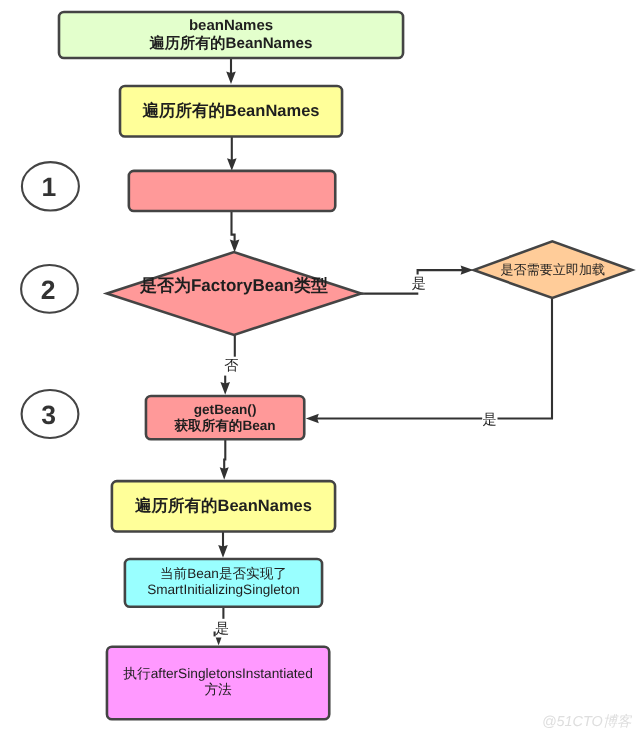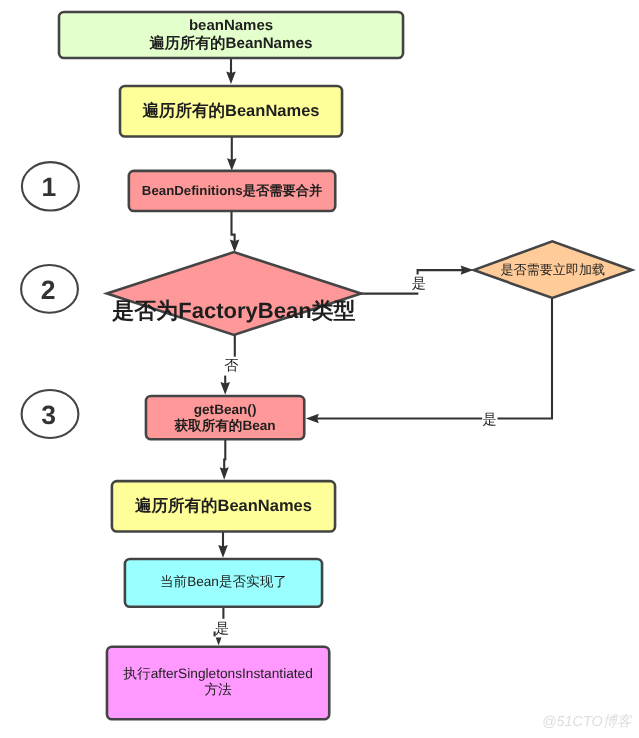--- a/index.html
+++ b/index.html
@@ -82,9 +82,6 @@
     <span>遍历所有的BeanNames</span>
   </div>
 
-  <div class="lbl bold" style="left:128.85px;top:170.85px;width:206.4px;height:40.15px;font-size:13.25px;">
-    <span>BeanDefinitions是否需要合并</span>
-  </div>
 
   <div class="lbl bold" style="left:106.9px;top:270px;width:254.2px;height:82.8px;font-size:22px;">
     <span>是否为FactoryBean类型</span>

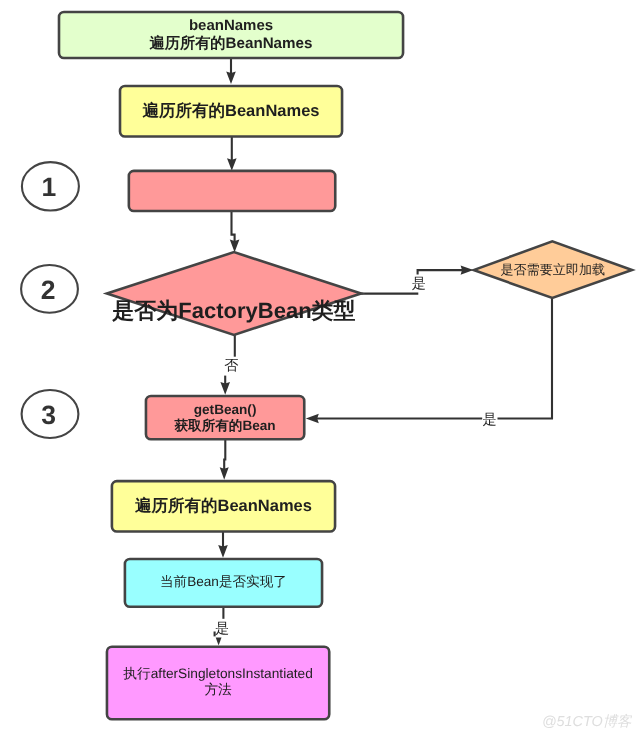--- a/index.html
+++ b/index.html
@@ -83,7 +83,7 @@
   </div>
 
 
-  <div class="lbl bold" style="left:106.9px;top:270px;width:254.2px;height:82.8px;font-size:22px;">
+  <div class="lbl bold" style="left:106.9px;top:245px;width:254.2px;height:82.8px;font-size:17px;">
     <span>是否为FactoryBean类型</span>
   </div>
 

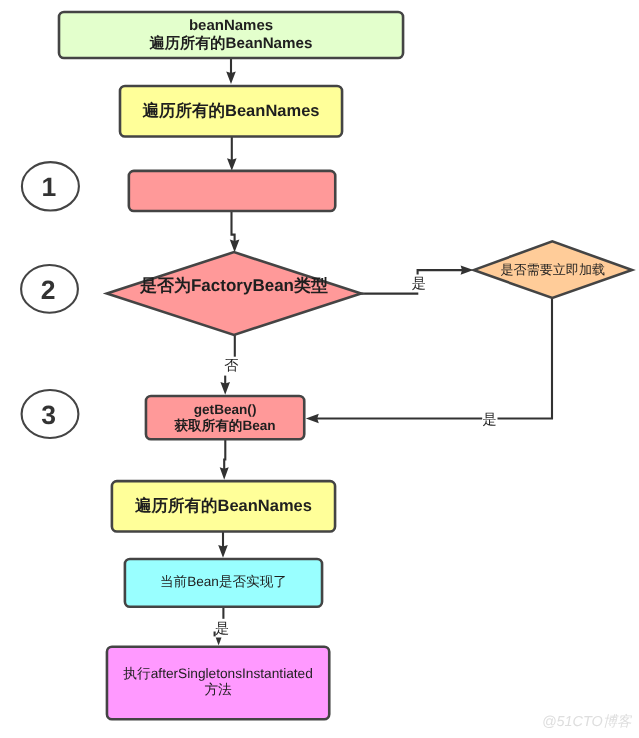--- a/index.html
+++ b/index.html
@@ -105,6 +105,7 @@
   <div class="lbl" style="left:124.9px;top:558.95px;width:197.15px;height:47px;font-size:13.6px;">
     <div>
       <span>当前Bean是否实现了</span>
+      <span>SmartInitializingSingleton</span>
     </div>
   </div>
 

